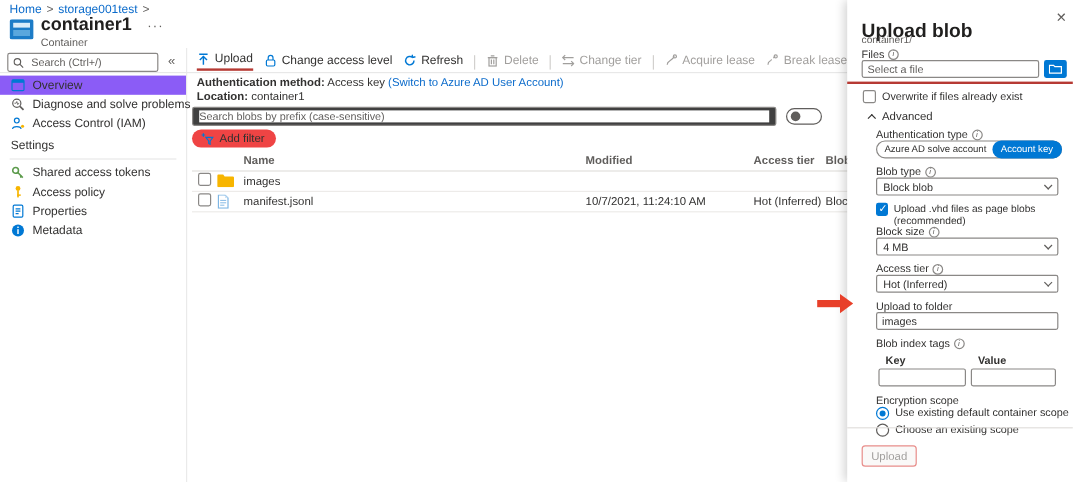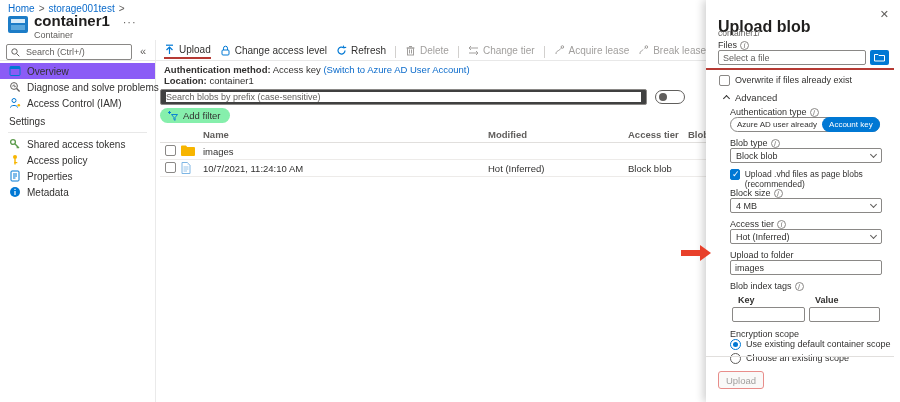--- a/index.html
+++ b/index.html
@@ -53,7 +53,7 @@
   .toggle { position:absolute; top:90px; left:655px; width:30px; height:14px; border:1px solid #605e5c; border-radius:8px; background:#fff; cursor:pointer; }
   .toggle::before { content:""; position:absolute; top:2px; left:3px; width:8px; height:8px; border-radius:50%; background:#605e5c; }
   .add-filter { position:absolute; top:108px; left:160px; display:inline-flex; align-items:center; gap:4px;
-    background:#86efac; border-radius:10px; padding:2px 9px 2px 7px; font-size:9.5px; color:#323130; cursor:pointer; }
+    background:#ef4444; border-radius:10px; padding:2px 9px 2px 7px; font-size:9.5px; color:#323130; cursor:pointer; }
 
   
   .table { position:absolute; top:127px; left:160px; width:600px; }

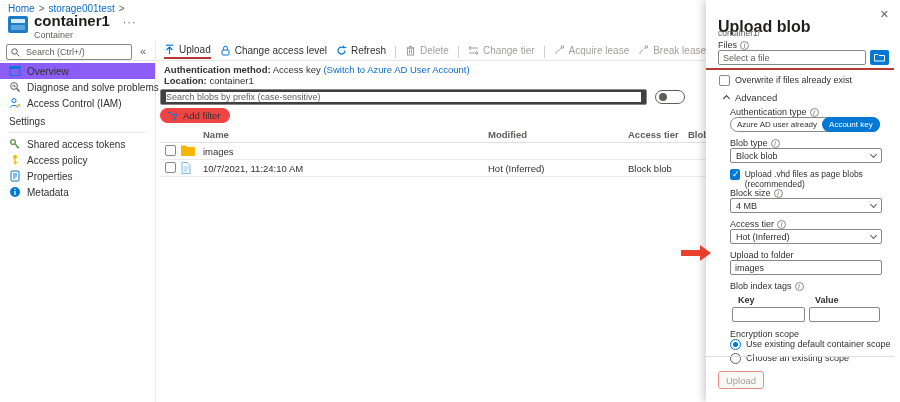--- a/index.html
+++ b/index.html
@@ -417,7 +417,7 @@
       <span class="info-i">i</span>
     </div>
     <div class="adv pill" style="top:117px">
-      <span class="opt">Azure AD user already</span>
+      <span class="opt">Azure AD solve account</span>
       <span class="opt active">Account key</span>
     </div>
 

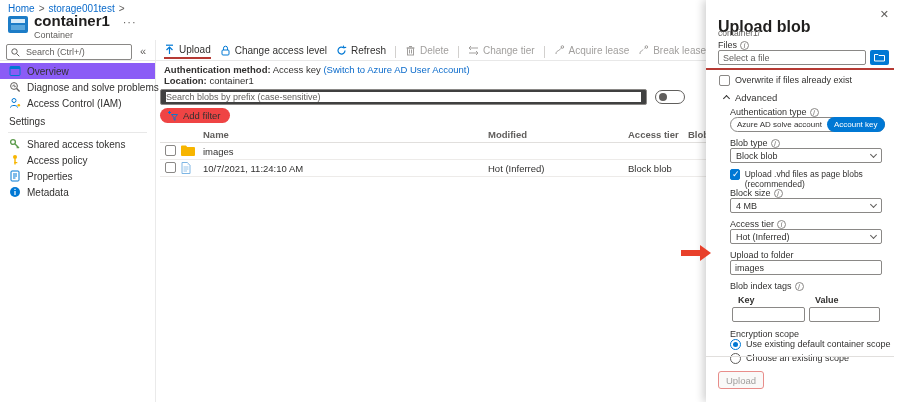--- a/index.html
+++ b/index.html
@@ -372,6 +372,7 @@
             <line x1="2.5" y1="9" x2="6" y2="9" stroke="#7eb6e4" stroke-width=".8"></line>
           </svg>
       </span>
+      <span class="cell">manifest.jsonl</span>
       <span class="cell">10/7/2021, 11:24:10 AM</span>
       <span class="cell">Hot (Inferred)</span>
       <span class="cell">Block blob</span>

